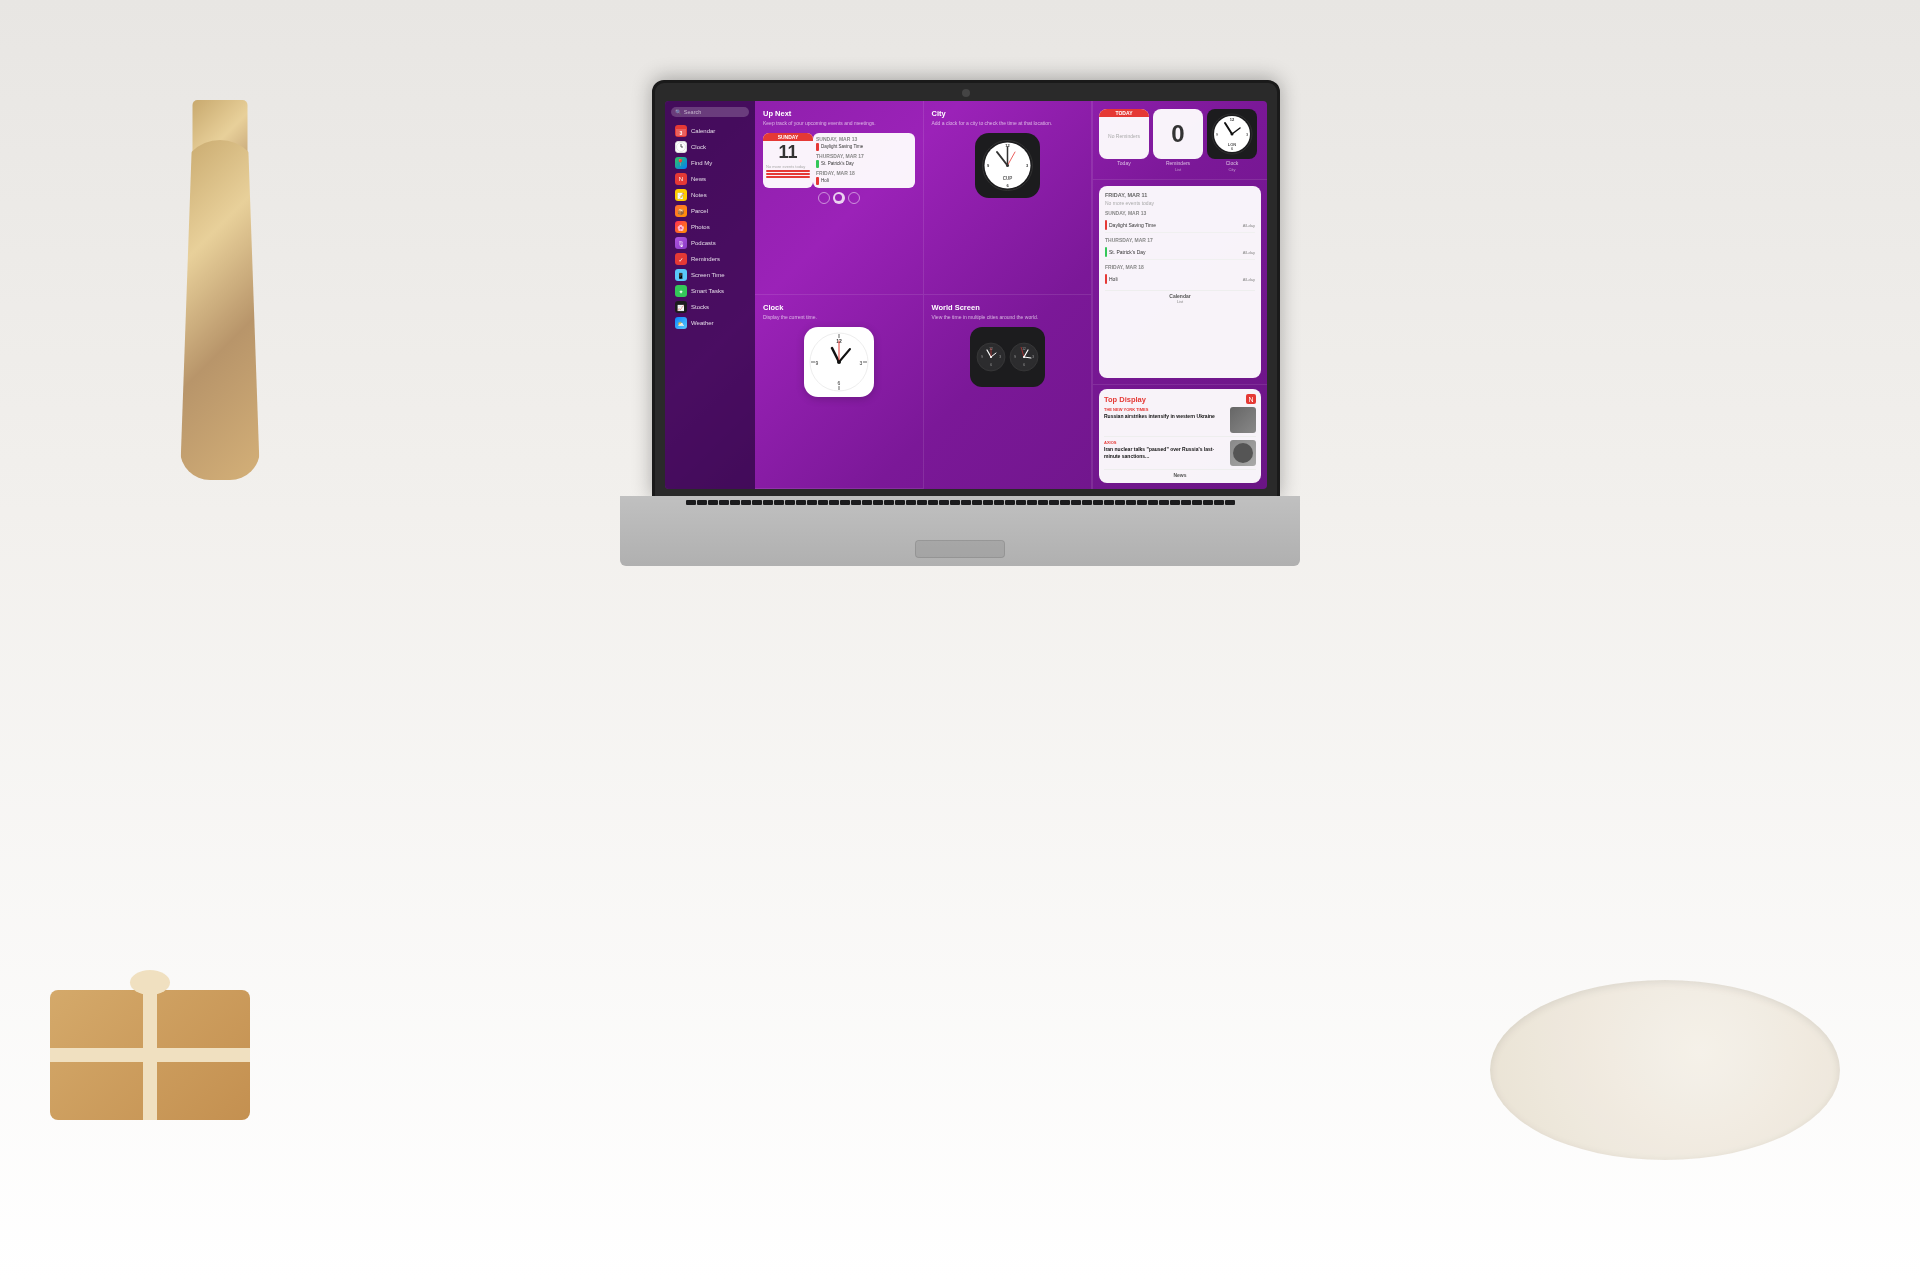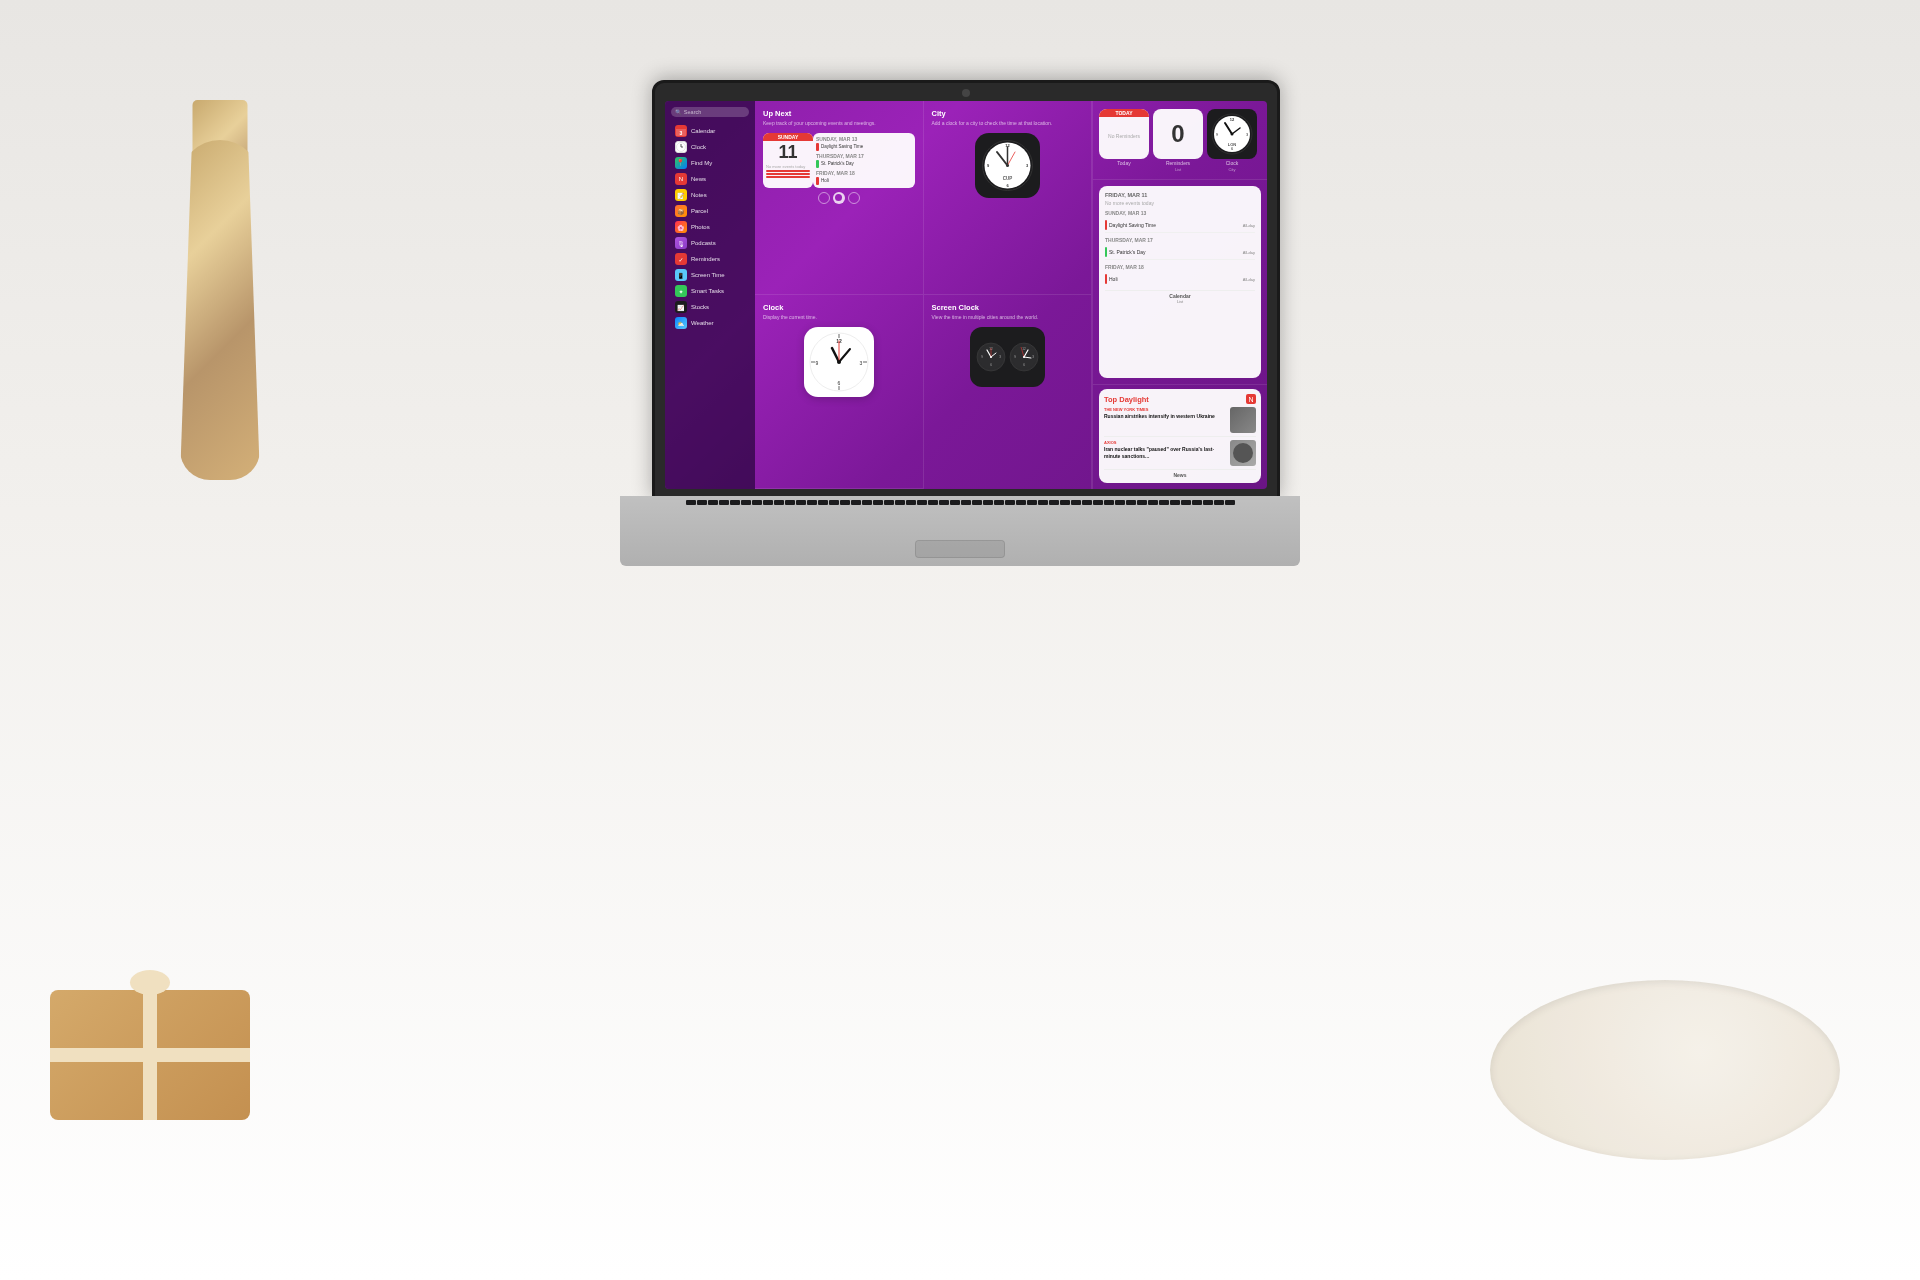--- a/index.html
+++ b/index.html
@@ -476,7 +476,7 @@
             </div>
 
             <div class="widget-section">
-              <div class="section-title">Screen Clock</div>
+              <div class="section-title">World Screen</div>
               <div class="section-desc">View the time in multiple cities around the world.</div>
 
               <div style="display:flex; justify-content:center; margin-top:4px;">

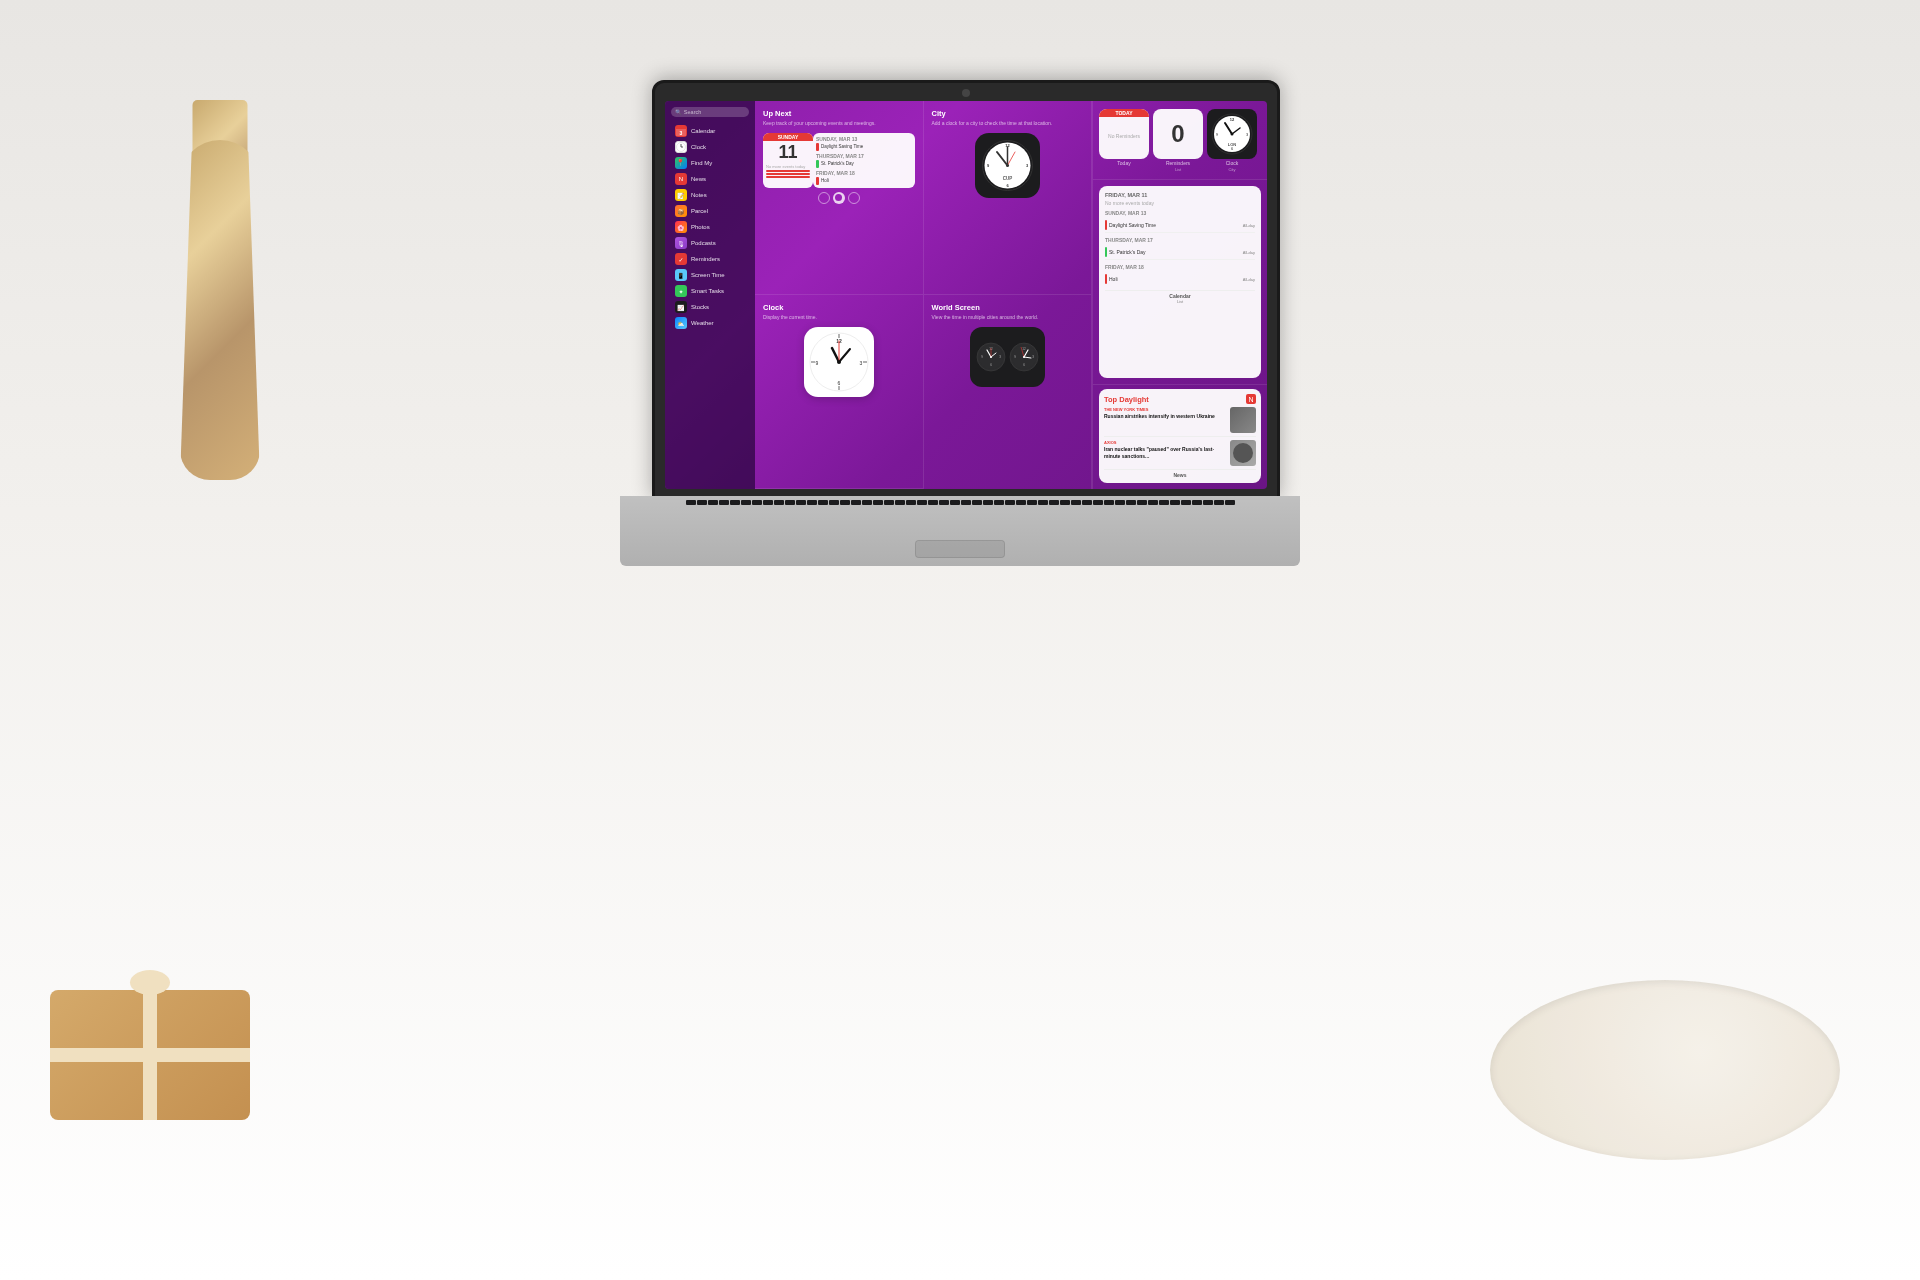--- a/index.html
+++ b/index.html
@@ -594,7 +594,7 @@
             <div style="padding:4px 6px 6px;">
               <div style="background:rgba(255,255,255,0.95); border-radius:8px; padding:5px; color:#333;">
                 <div style="display:flex; align-items:center; gap:3px; margin-bottom:3px;">
-                  <span style="font-size:7.5px; font-weight:800; color:#e53935;">Top Daylight</span>
+                  <span style="font-size:7.5px; font-weight:800; color:#e53935;">Top Display</span>
                   <div style="margin-left:auto; width:10px; height:10px; background:#e53935; border-radius:2px; display:flex; align-items:center; justify-content:center;">
                     <span style="color:white; font-size:7px;">N</span>
                   </div>

